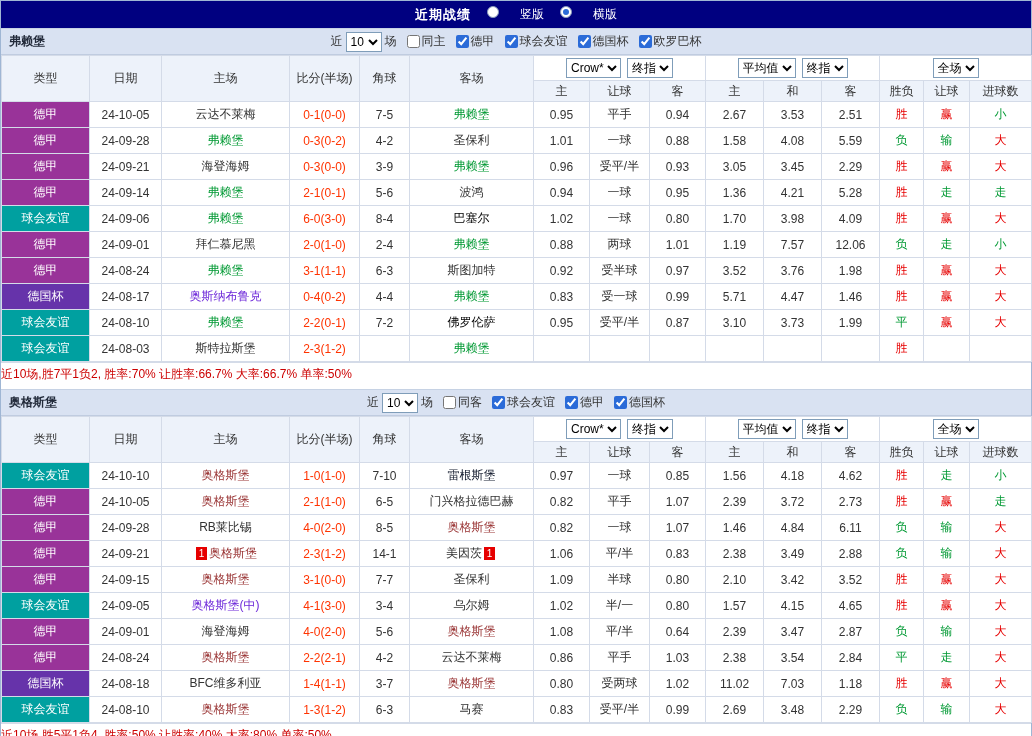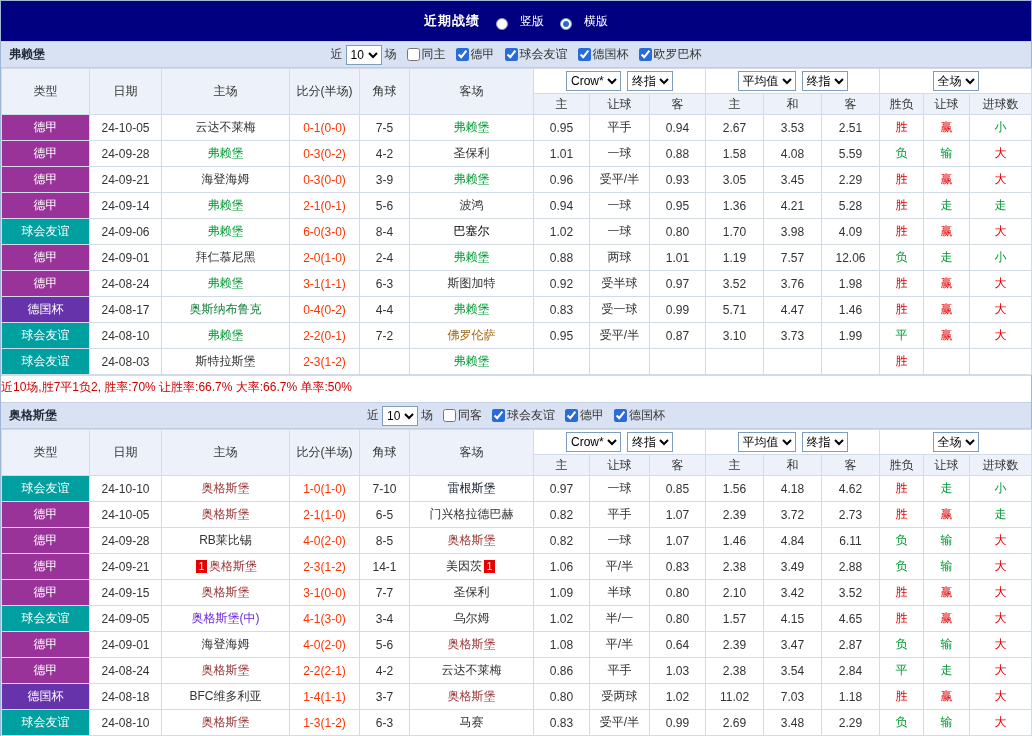--- a/index.html
+++ b/index.html
@@ -11,7 +11,7 @@
   .page { width:1032px; border:1px solid #9fb6d4; background:#fff; padding-bottom:4px; }
 
   
-  .topbar { height:40px; background:var(--topbar-bg,#000080); display:flex; align-items:center; justify-content:center; gap:16px; }
+  .topbar { height:27px; background:var(--topbar-bg,#000080); display:flex; align-items:center; justify-content:center; gap:16px; }
   .tb-title { color:#fff; font-weight:bold; font-size:13px; letter-spacing:1px; }
   .radio-opt { display:inline-flex; align-items:flex-end; gap:12px; color:#fff; cursor:pointer; }
   .radio { width:12px; height:12px; border-radius:50%; background:#fff; border:1px solid #8899bb; position:relative; display:inline-block; }

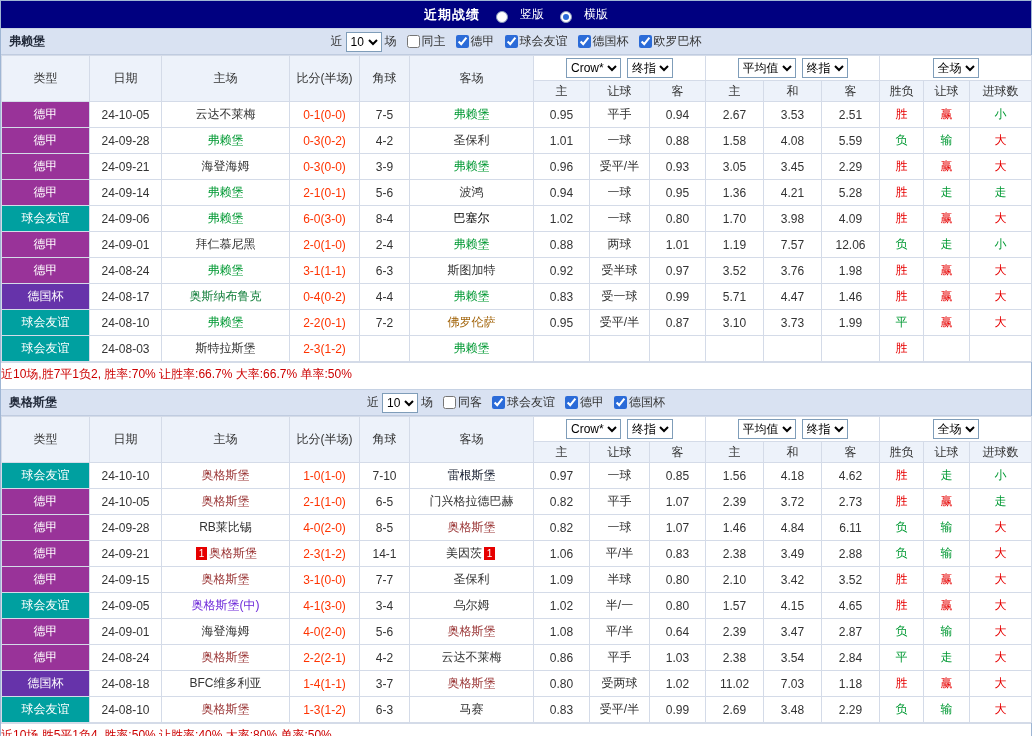--- a/index.html
+++ b/index.html
@@ -13,7 +13,7 @@
   
   .topbar { height:27px; background:var(--topbar-bg,#000080); display:flex; align-items:center; justify-content:center; gap:16px; }
   .tb-title { color:#fff; font-weight:bold; font-size:13px; letter-spacing:1px; }
-  .radio-opt { display:inline-flex; align-items:flex-end; gap:12px; color:#fff; cursor:pointer; }
+  .radio-opt { display:inline-flex; align-items:flex-start; gap:21px; color:#fff; cursor:pointer; }
   .radio { width:12px; height:12px; border-radius:50%; background:#fff; border:1px solid #8899bb; position:relative; display:inline-block; }
   .radio.on::after { content:""; position:absolute; left:2px; top:2px; right:2px; bottom:2px; border-radius:50%; background:#2b6bd8; }
 

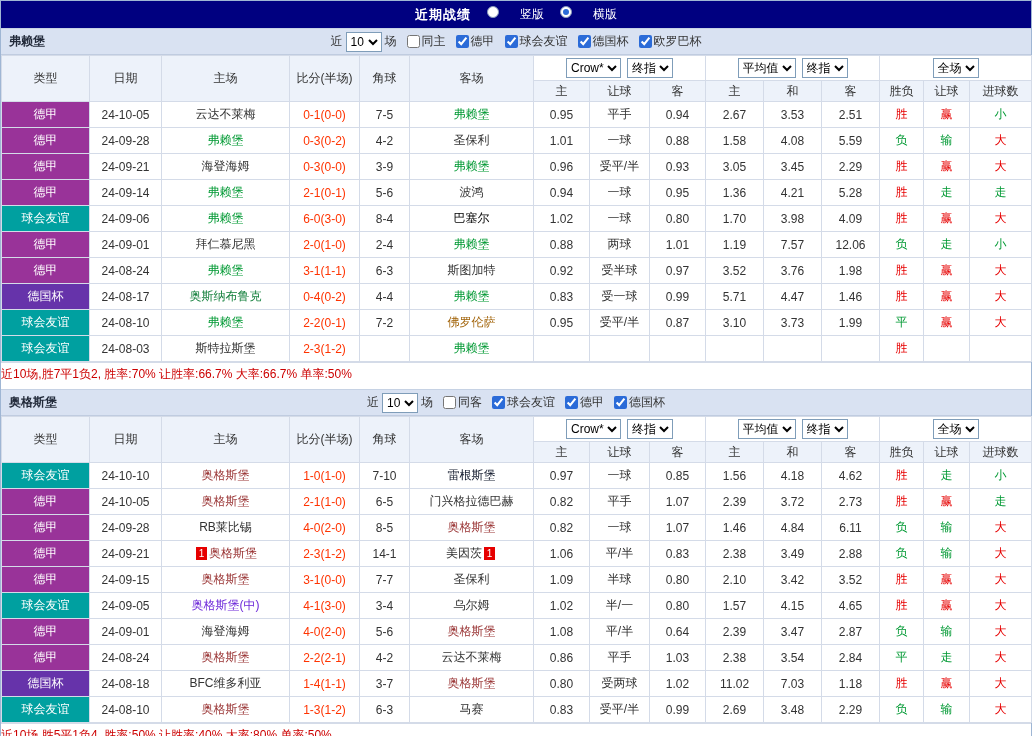--- a/index.html
+++ b/index.html
@@ -252,7 +252,7 @@
             <tr>
               <td class="lg" style="background:#6633aa">德国杯</td>
               <td>24-08-17</td>
-              <td><span style="color:#15803d">奥斯纳布鲁克</span></td>
+              <td><span style="color:#6d28d9">奥斯纳布鲁克</span></td>
               <td class="score">0-4(0-2)</td>
               <td>4-4</td>
               <td><span style="color:#009933">弗赖堡</span></td>

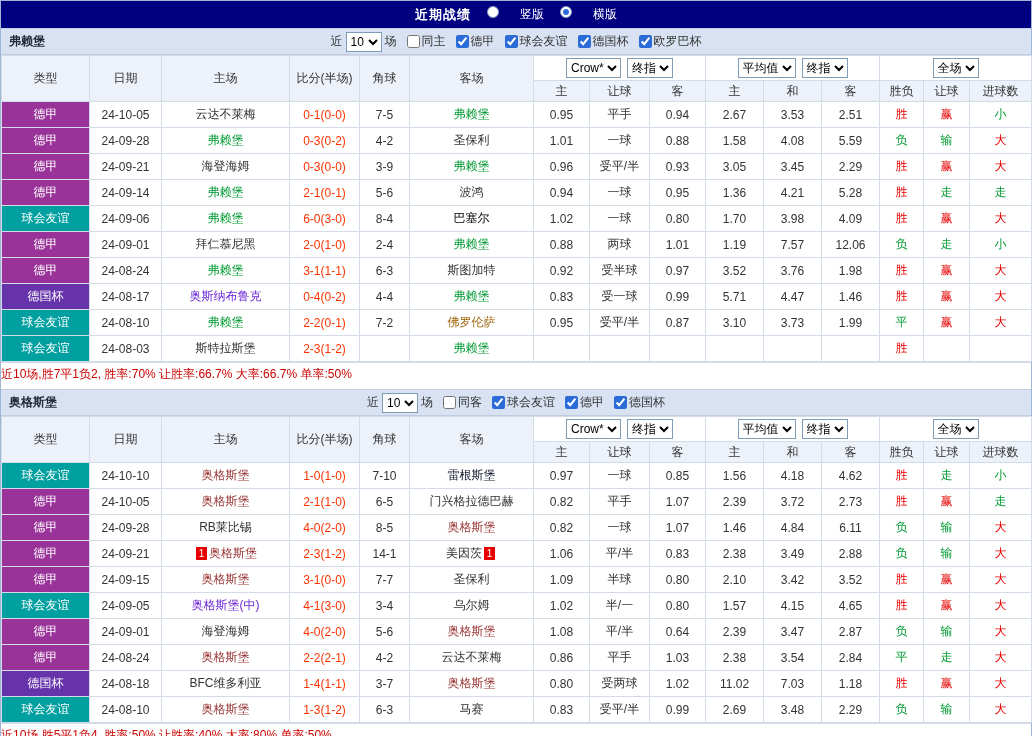--- a/index.html
+++ b/index.html
@@ -272,7 +272,7 @@
               <td><span style="color:#009933">弗赖堡</span></td>
               <td class="score">2-2(0-1)</td>
               <td>7-2</td>
-              <td><span style="color:#a16207">佛罗伦萨</span></td>
+              <td><span style="color:#000000">佛罗伦萨</span></td>
               <td>0.95</td>
               <td>受平/半</td>
               <td>0.87</td>

